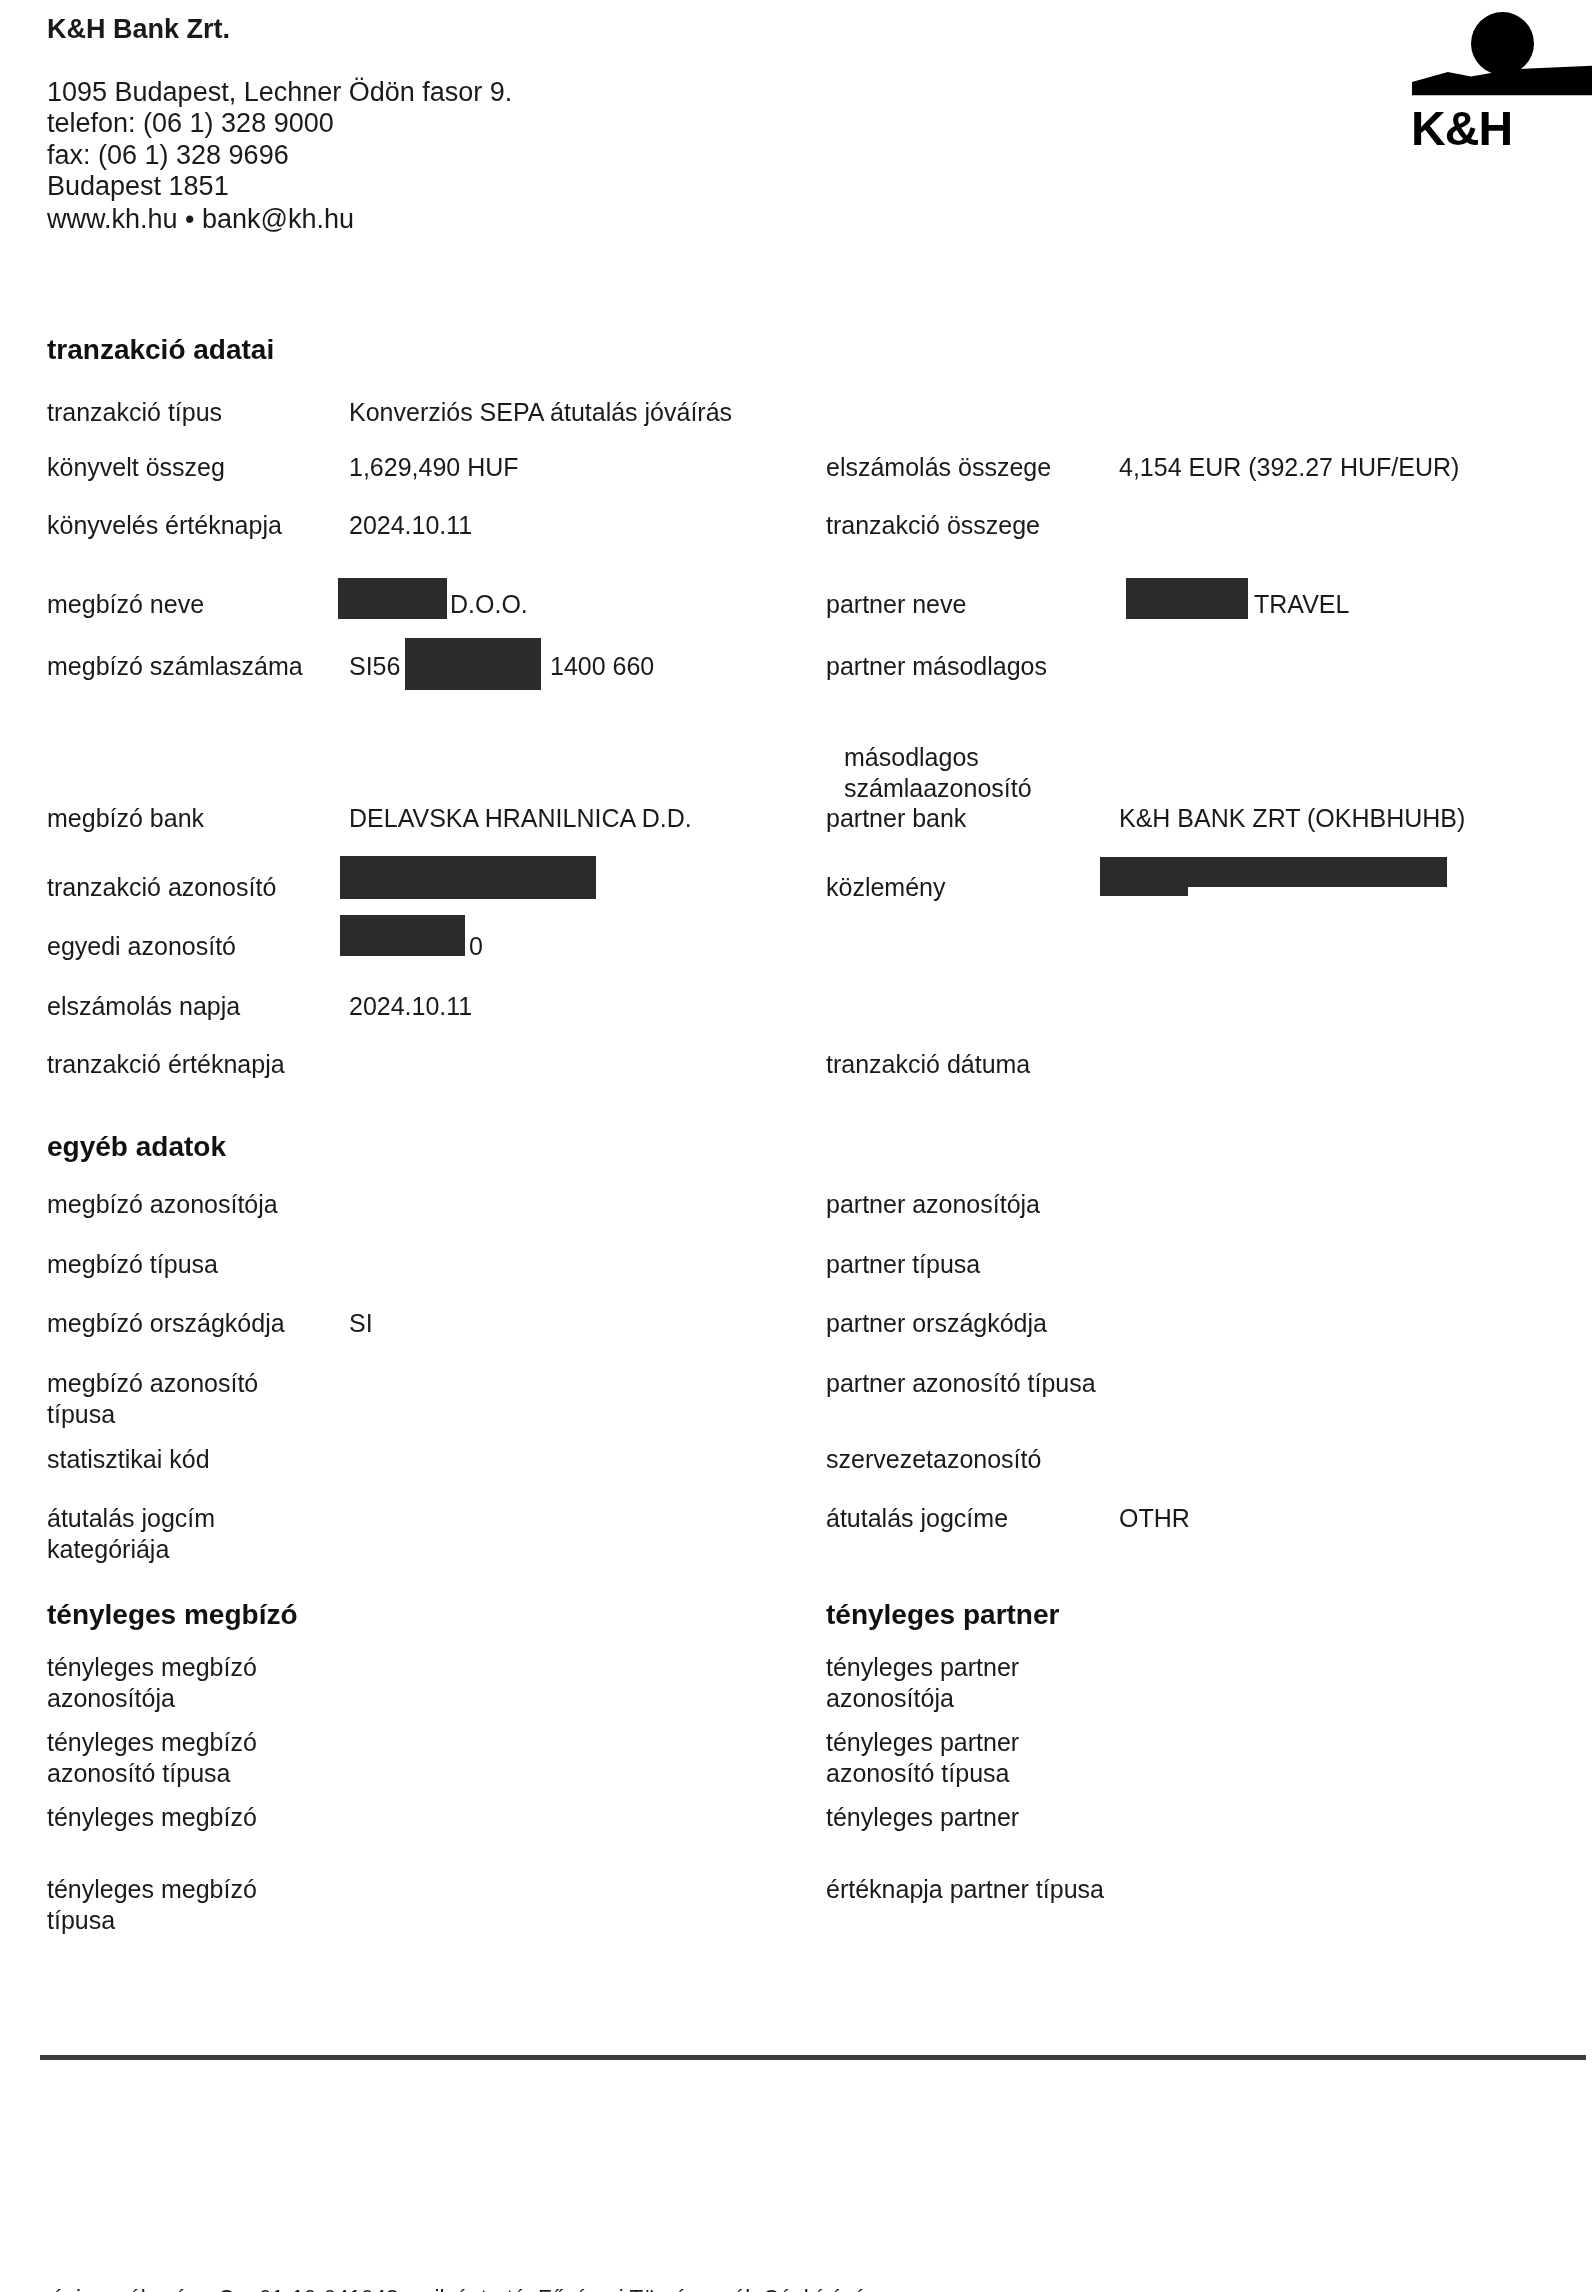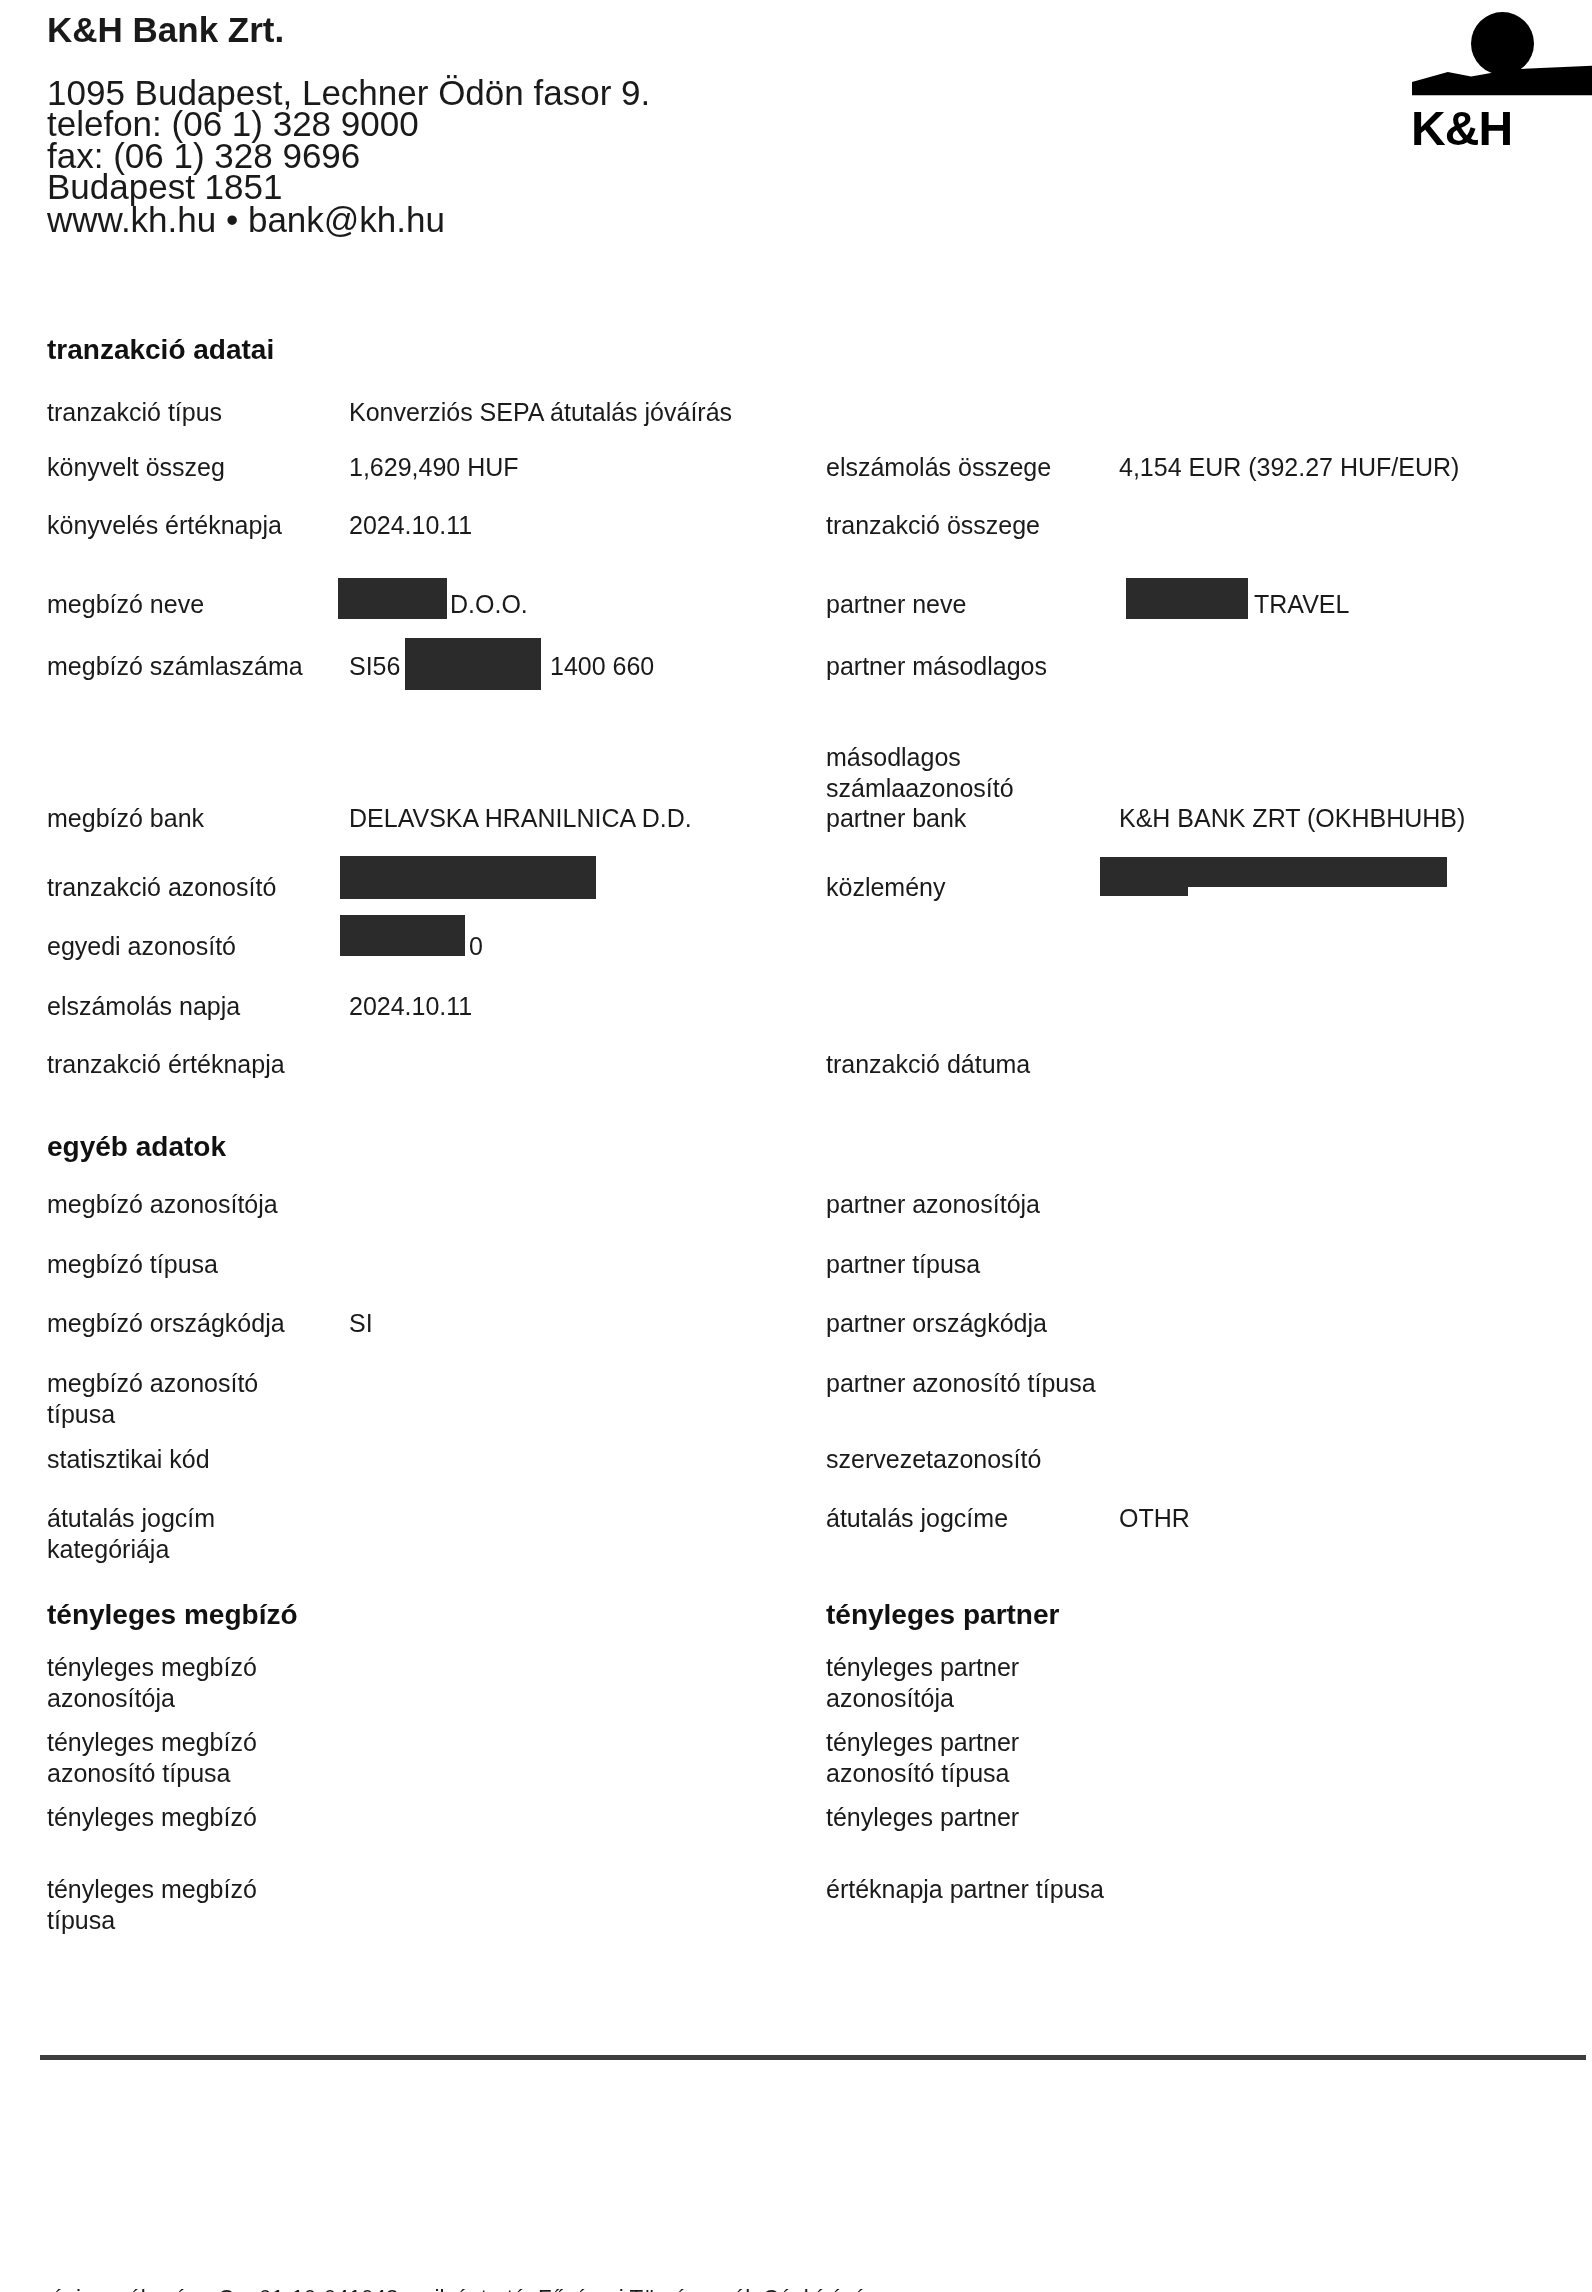--- a/index.html
+++ b/index.html
@@ -6,7 +6,7 @@
   #page{position:relative;width:1592px;height:2293px;background:#ffffff;overflow:hidden;
         font-family:"Liberation Sans", sans-serif;}
   .t{position:absolute;font-size:25px;line-height:31px;color:#1a1a1a;white-space:pre-line;}
-  .addr{font-size:35px;line-height:31px;}
+  .addr{font-size:27px;line-height:31px;}
   .b{font-weight:bold;}
   .h{font-size:28px;line-height:38px;font-weight:bold;color:#111;}
   .small{font-size:22.4px;line-height:27px;}

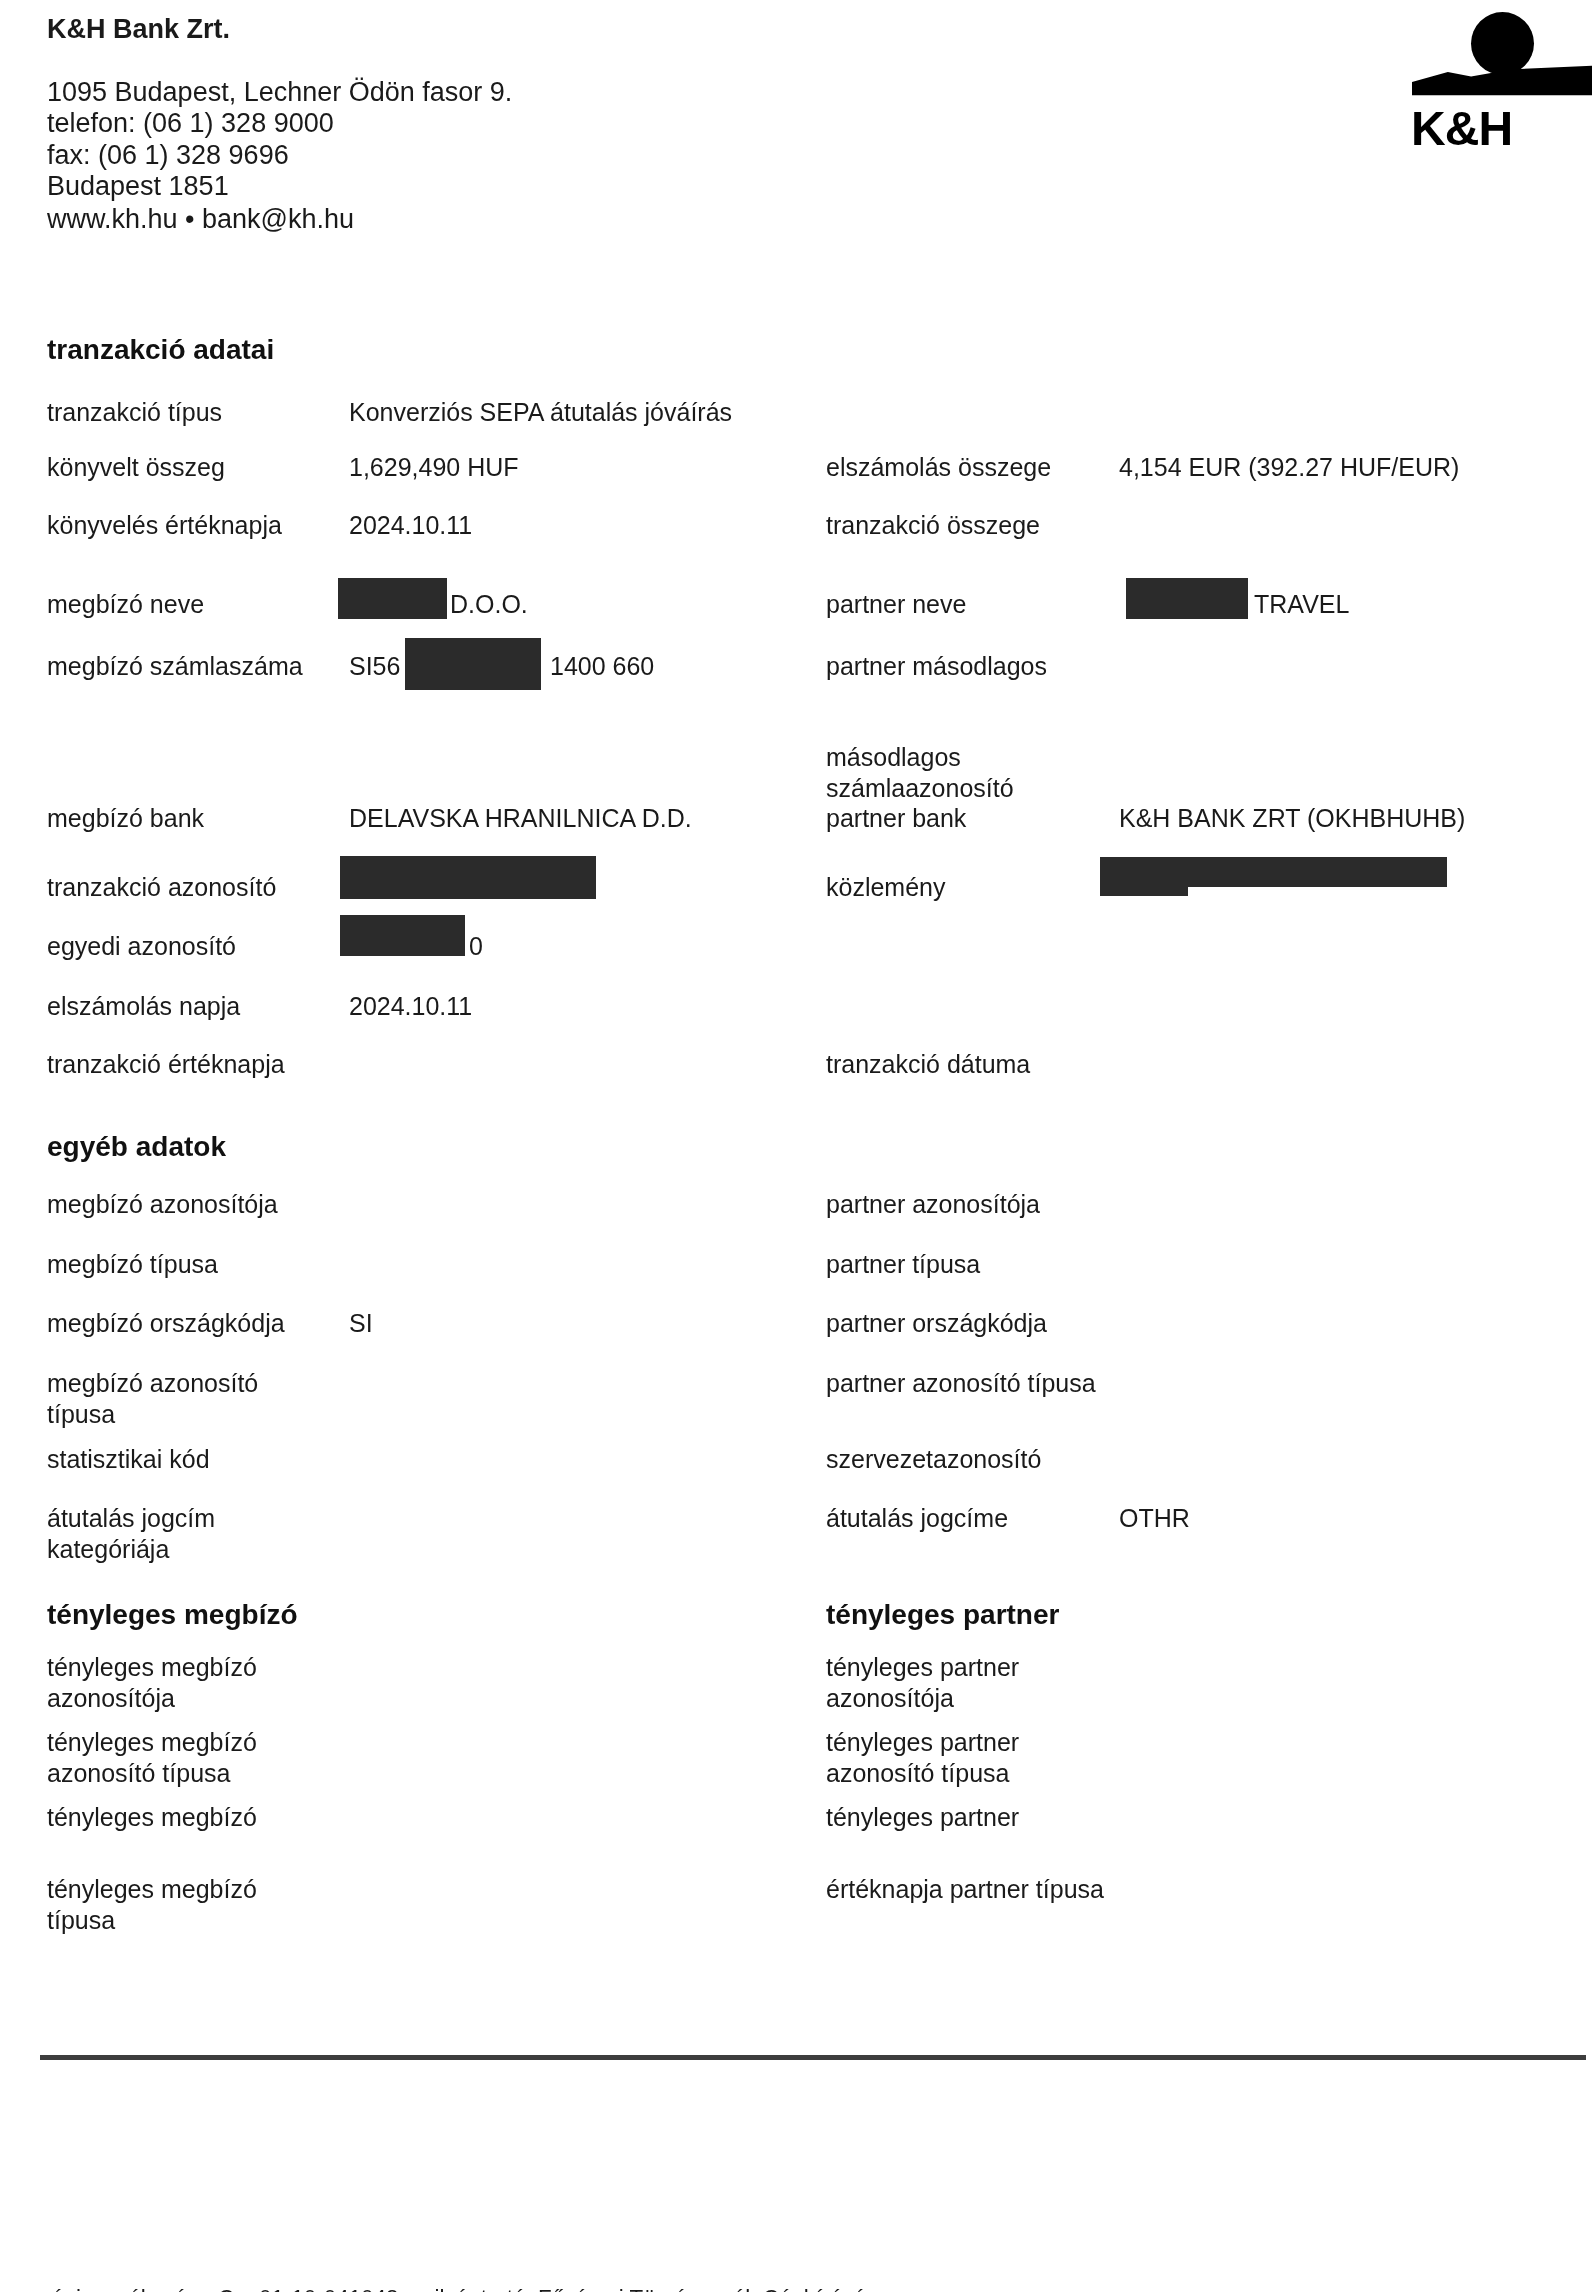--- a/index.html
+++ b/index.html
@@ -62,7 +62,7 @@
   <div class="t" style="left:550px;top:651px;">1400 660</div>
   <div class="t" style="left:826px;top:651px;">partner másodlagos</div>
 
-  <div class="t" style="left:826px;top:742px;">másodlagos
+  <div class="t" style="left:844px;top:742px;">másodlagos
 számlaazonosító</div>
 
   <div class="t" style="left:47px;top:803px;">megbízó bank</div>

